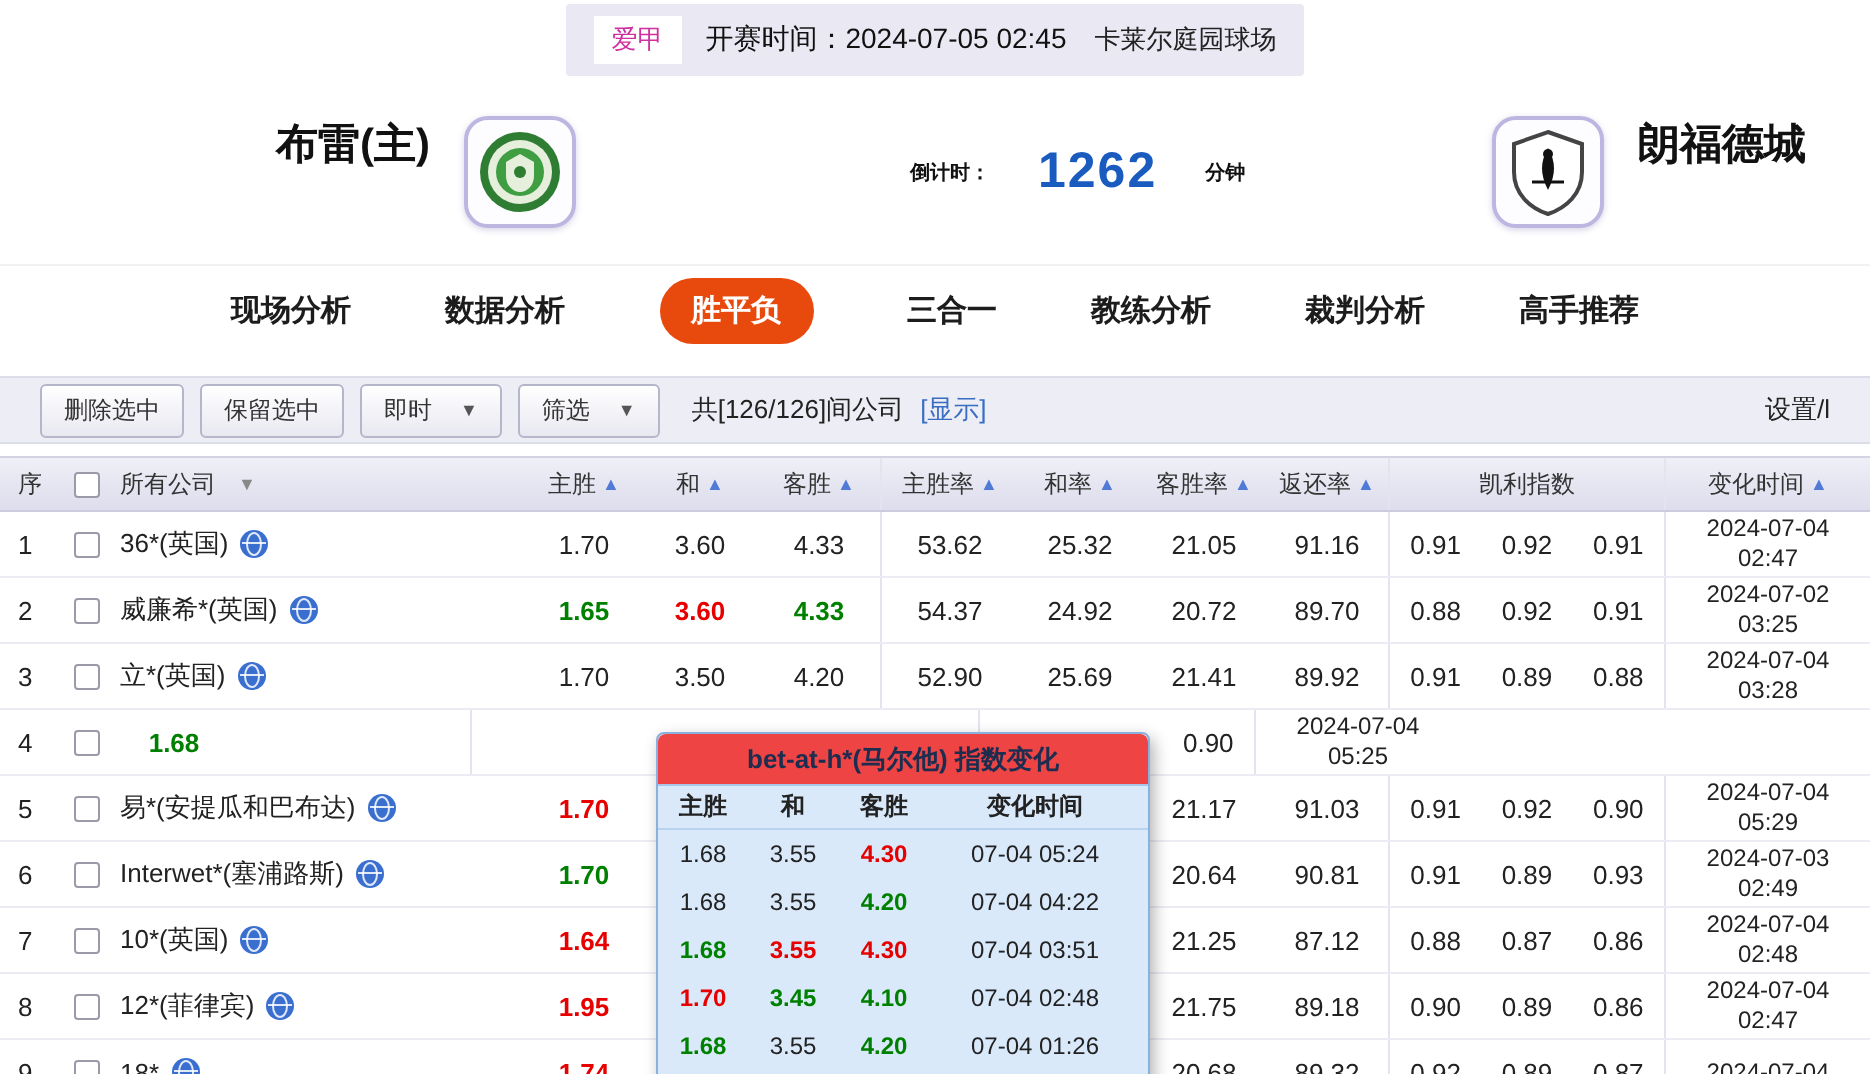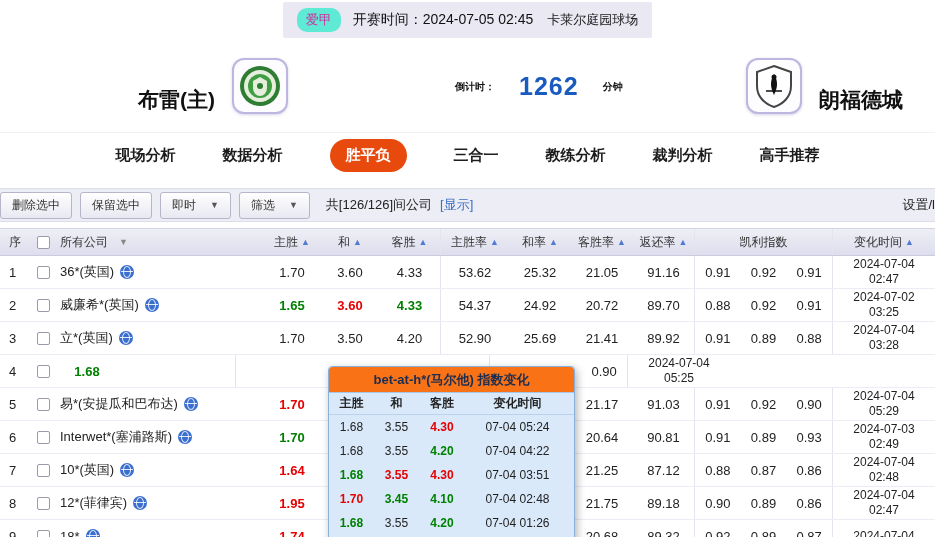--- a/index.html
+++ b/index.html
@@ -9,7 +9,7 @@
 
 .topbar{height:40px;display:flex;align-items:center;justify-content:center;background:#fff}
 .topbar-inner{display:flex;align-items:center;gap:12px;background:#e9e8f3;padding:6px 14px;border-radius:2px}
-.league-badge{background:#5eead4;color:#cf2f9f;font-size:13px;padding:3px 9px;border-radius:10px}
+.league-badge{background:#ffffff;color:#cf2f9f;font-size:13px;padding:3px 9px;border-radius:0}
 .kickoff{font-size:14px;font-weight:400;color:#111}
 .venue{font-size:13px;color:#222;margin-left:2px}
 

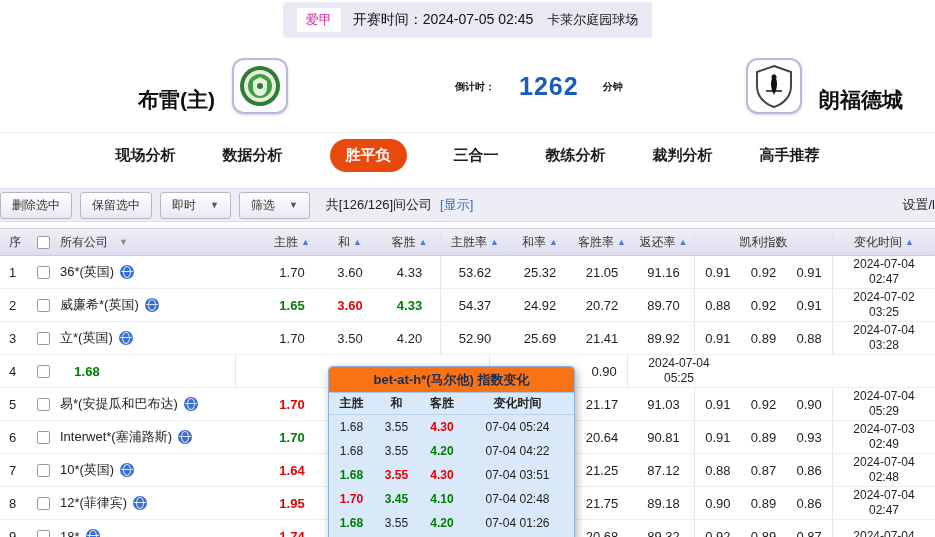--- a/index.html
+++ b/index.html
@@ -15,7 +15,7 @@
 
 
 .match{position:relative;height:92px;background:#fff}
-.team{position:absolute;top:50%;transform:translateY(-50%);display:flex;align-items:flex-end;gap:17px}
+.team{position:absolute;top:50%;transform:translateY(-50%);display:flex;align-items:flex-start;gap:17px}
 .team.home{left:138px}
 .team.away{right:32px}
 .team-name{font-size:21px;font-weight:700;color:#111;white-space:nowrap}

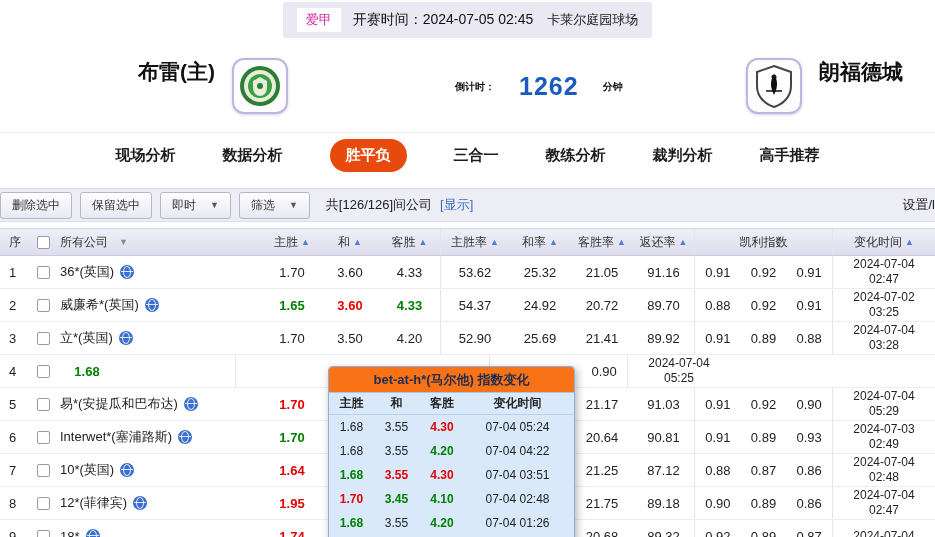--- a/index.html
+++ b/index.html
@@ -30,7 +30,7 @@
 .tab.active{background:#e84a0e;color:#fff;padding:7px 16px;border-radius:17px}
 
 
-.toolbar{margin-top:11px;height:34px;background:#ededf5;border-top:1px solid #dddde9;border-bottom:1px solid #dddde9;display:flex;align-items:center;gap:8px;padding:0 0;font-size:12px;color:#333}
+.toolbar{margin-top:11px;height:34px;background:#ededf5;border-top:1px solid #dddde9;border-bottom:1px solid #dddde9;display:flex;align-items:center;gap:8px;padding:0 20px;font-size:12px;color:#333}
 .tbtn{background:linear-gradient(#ffffff,#e8e8f1);border:1px solid #b6b6ca;border-radius:3px;padding:4px 11px;font-size:12px;color:#333;display:flex;align-items:center;cursor:pointer;white-space:nowrap}
 .tbtn .arr{font-size:9px;color:#555;margin-left:14px}
 .count{margin-left:8px;font-size:13px;color:#222;white-space:nowrap}

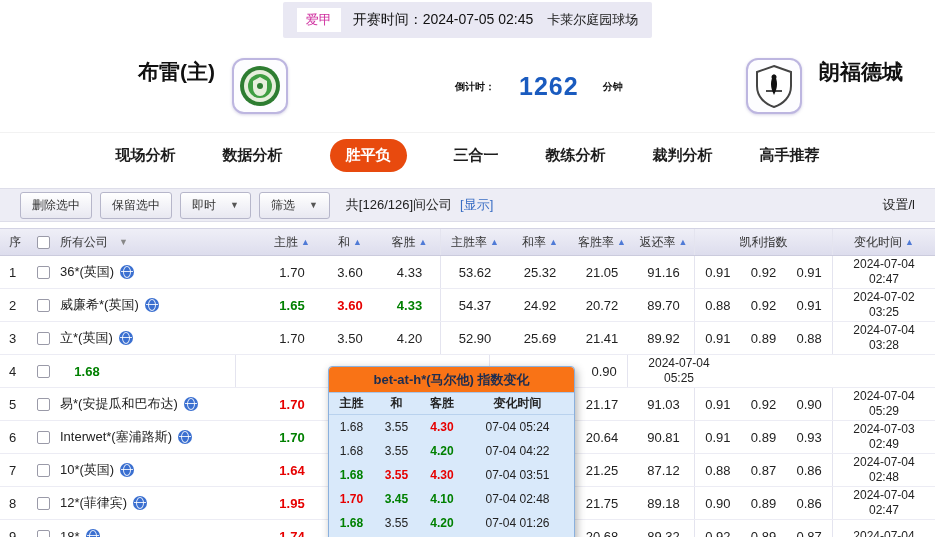--- a/index.html
+++ b/index.html
@@ -66,7 +66,7 @@
 
 
 .popup{position:absolute;left:328px;top:366px;width:247px;min-height:176px;background:#d9e9fa;border:1px solid #8ab0dd;border-radius:4px 4px 0 0;box-shadow:2px 3px 8px rgba(0,0,0,.3);z-index:5}
-.popup-title{height:26px;display:flex;align-items:center;justify-content:center;font-size:13px;font-weight:700;color:#1c2d50;background:#f97316;border-bottom:1px solid #a8c6e8;border-radius:4px 4px 0 0}
+.popup-title{height:26px;display:flex;align-items:center;justify-content:center;font-size:13px;font-weight:700;color:#1c2d50;background:#ef4444;border-bottom:1px solid #a8c6e8;border-radius:4px 4px 0 0}
 .p-head{display:flex;height:22px;align-items:center;font-weight:700;font-size:12px;color:#222;border-bottom:1px solid #b9d2ee}
 .p-row{display:flex;height:24px;align-items:center;font-size:12px;color:#222}
 .p-c1,.p-c2{width:45px;display:flex;justify-content:center}

